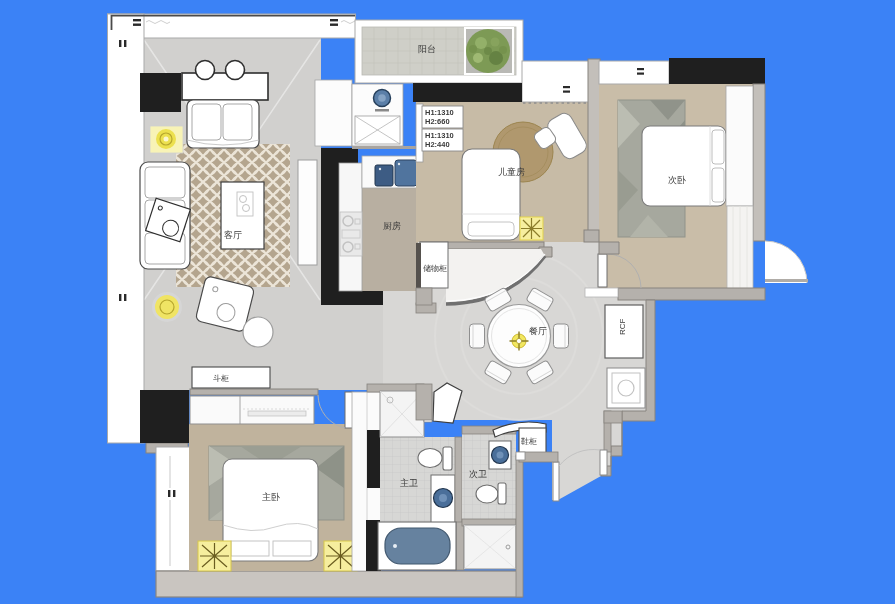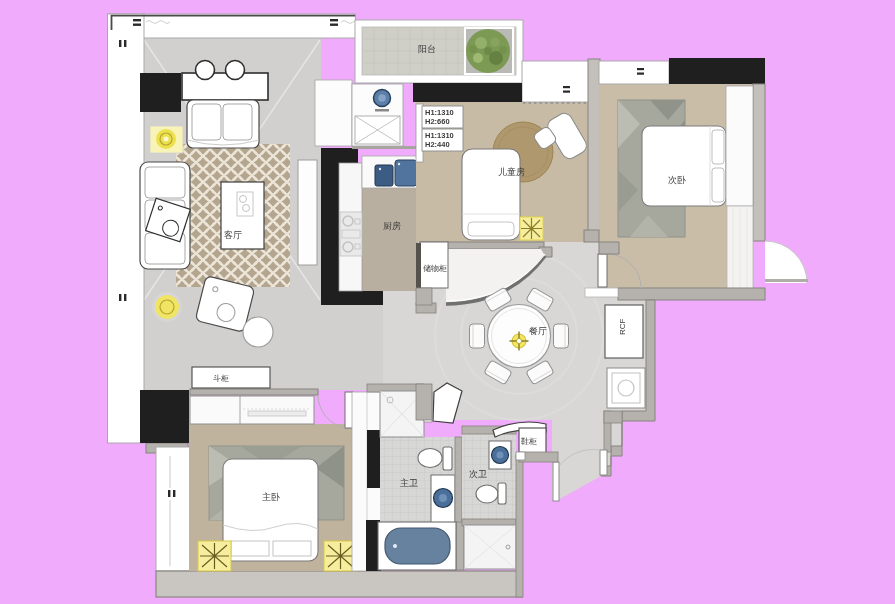--- a/index.html
+++ b/index.html
@@ -3,7 +3,7 @@
 <meta charset="utf-8">
 <style>
   html,body{margin:0;padding:0;background:#ffffff;}
-  .wrap{position:relative;width:895px;height:604px;background:#f0abfc;overflow:hidden;
+  .wrap{position:relative;width:895px;height:604px;background:#3b82f6;overflow:hidden;
         font-family:"Liberation Sans", sans-serif;}
   svg{position:absolute;left:0;top:0;}
   text{font-family:"Liberation Sans", sans-serif;fill:#3a3a3a;}

